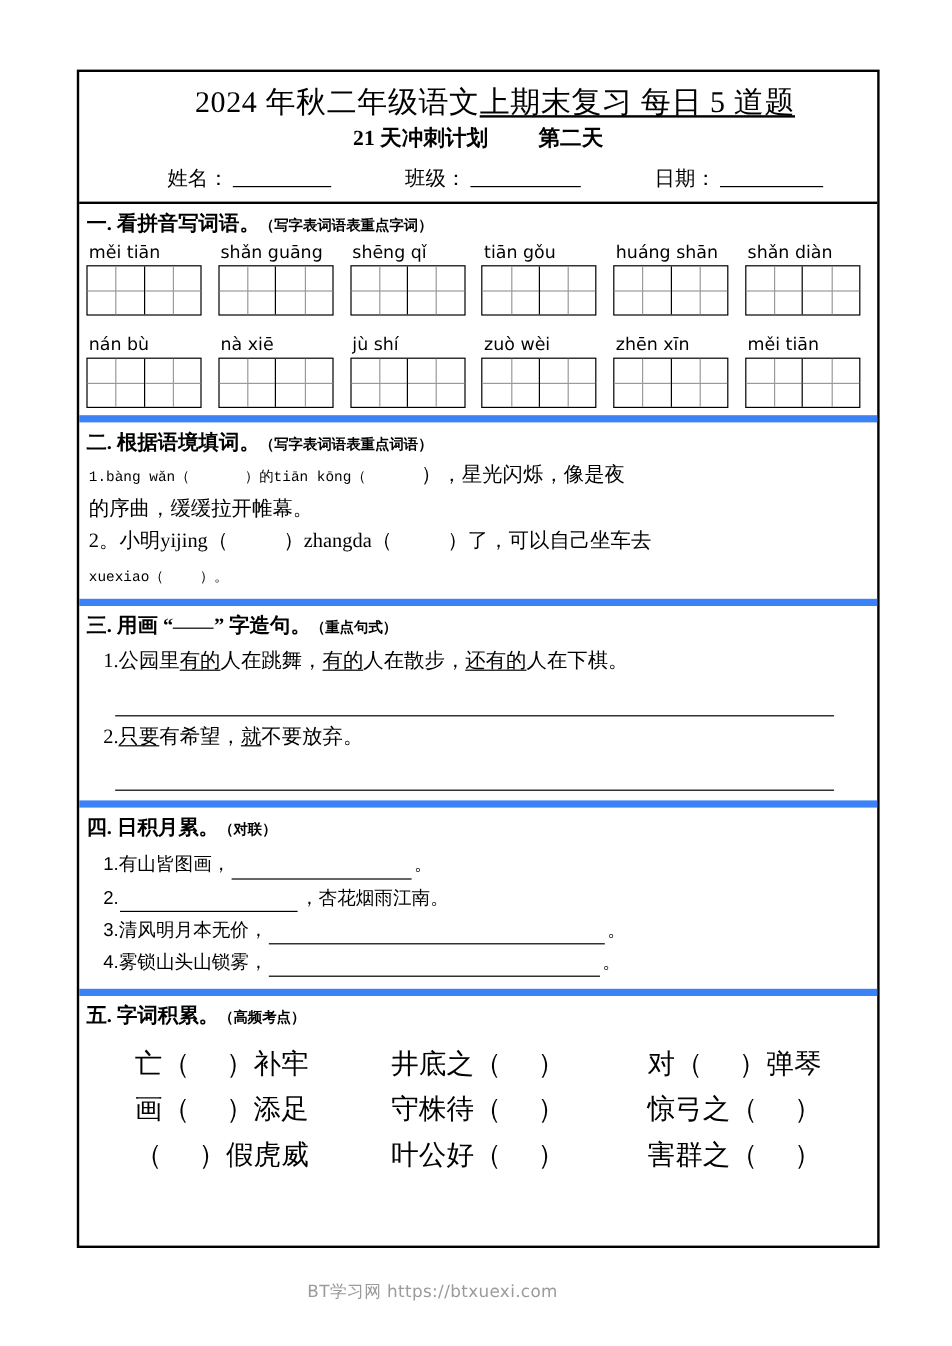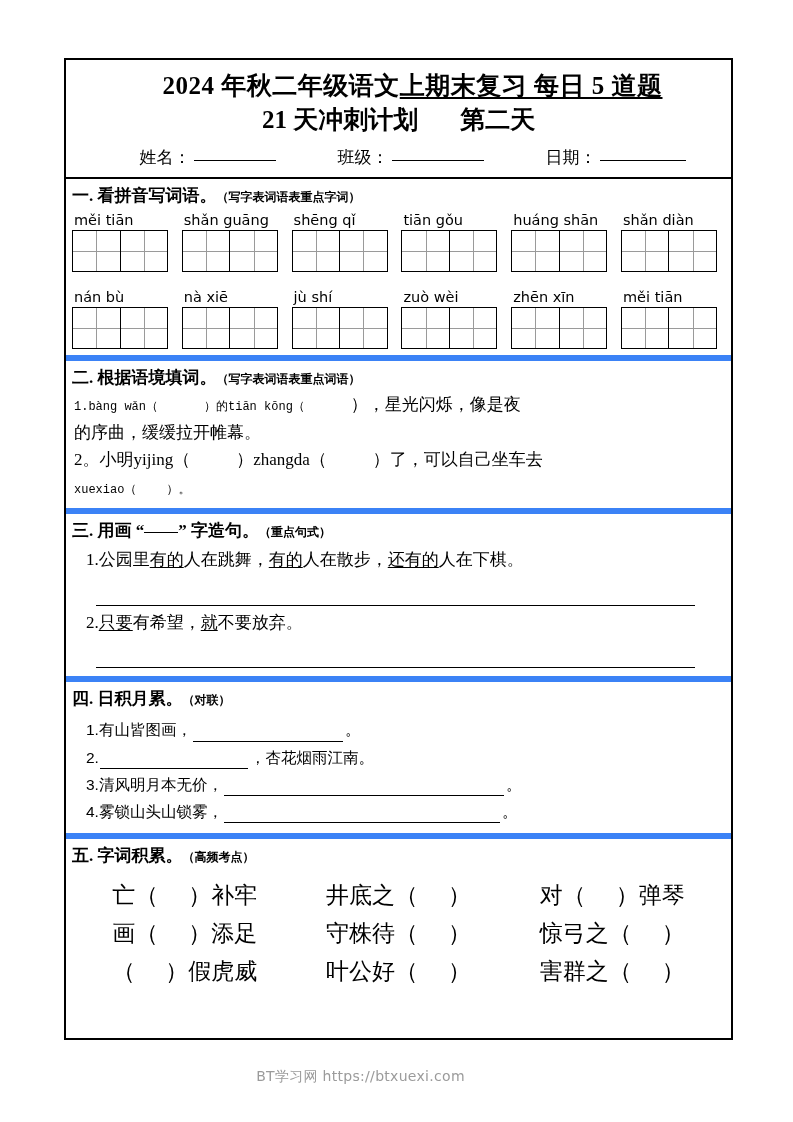--- a/index.html
+++ b/index.html
@@ -36,7 +36,7 @@
   .title-line {
     text-align: center;
     font-family: "Liberation Serif", "DejaVu Serif", serif;
-    font-weight: bold;
+    font-weight: normal;
     font-size: 25px;
     line-height: 1.42;
     letter-spacing: 0.5px;

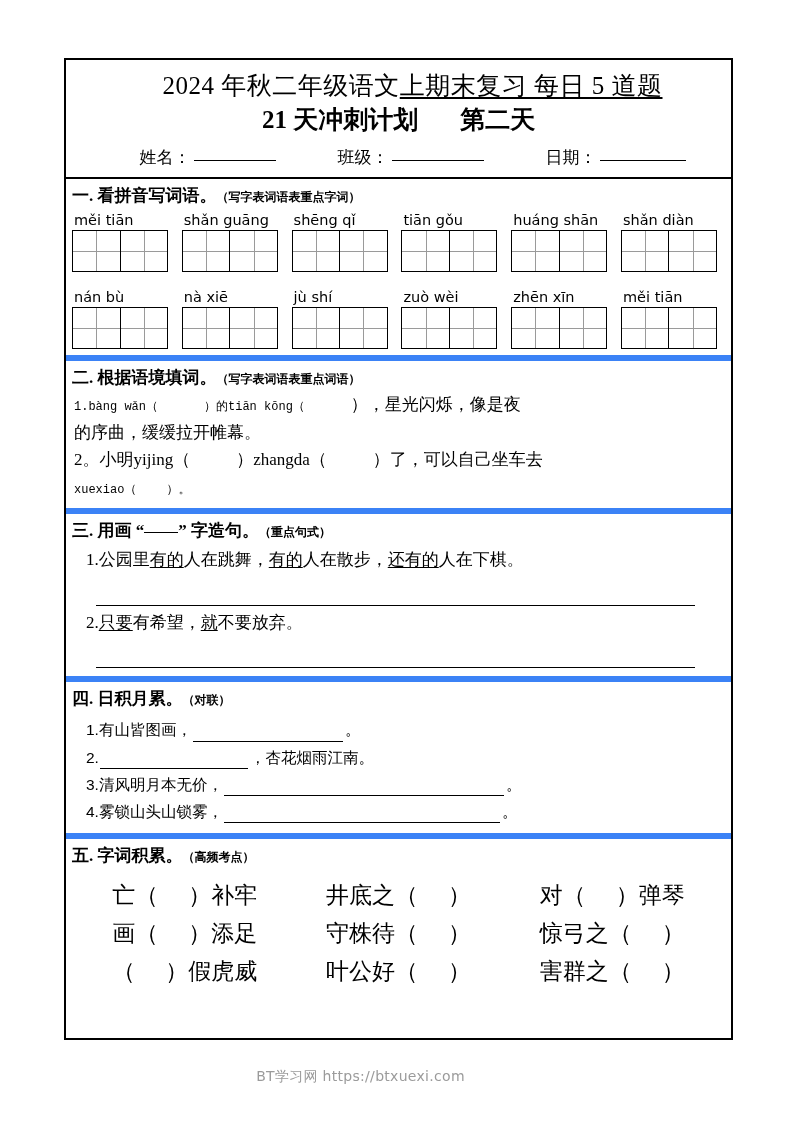--- a/index.html
+++ b/index.html
@@ -52,7 +52,7 @@
     text-align: center;
     font-family: "Liberation Serif", "DejaVu Serif", serif;
     font-weight: bold;
-    font-size: 25px;
+    font-size: 18px;
     line-height: 1.3;
     white-space: nowrap;
   }

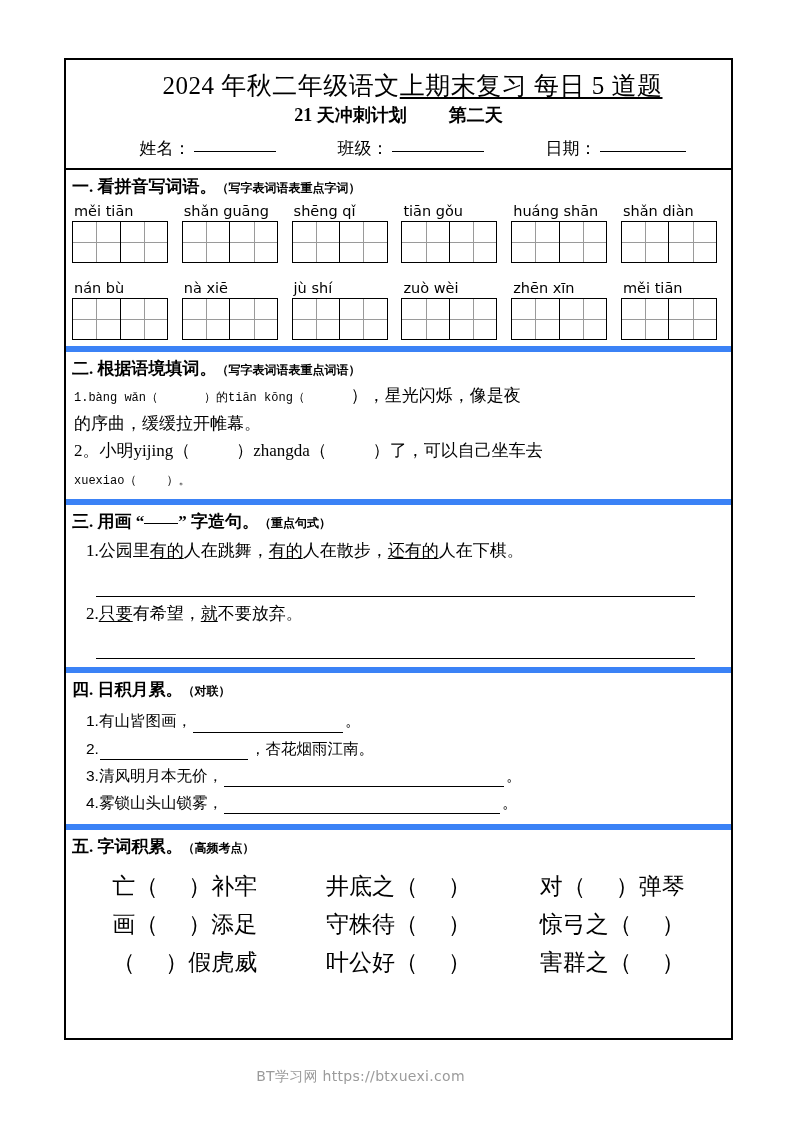--- a/index.html
+++ b/index.html
@@ -68,7 +68,7 @@
     font-family: "Liberation Serif", "DejaVu Serif", serif;
     font-size: 17px;
   }
-  .meta-item { display: flex; align-items: flex-start; margin-left: 28px; }
+  .meta-item { display: flex; align-items: center; margin-left: 28px; }
   .meta-label { white-space: nowrap; }
   .meta-rule {
     display: inline-block;

